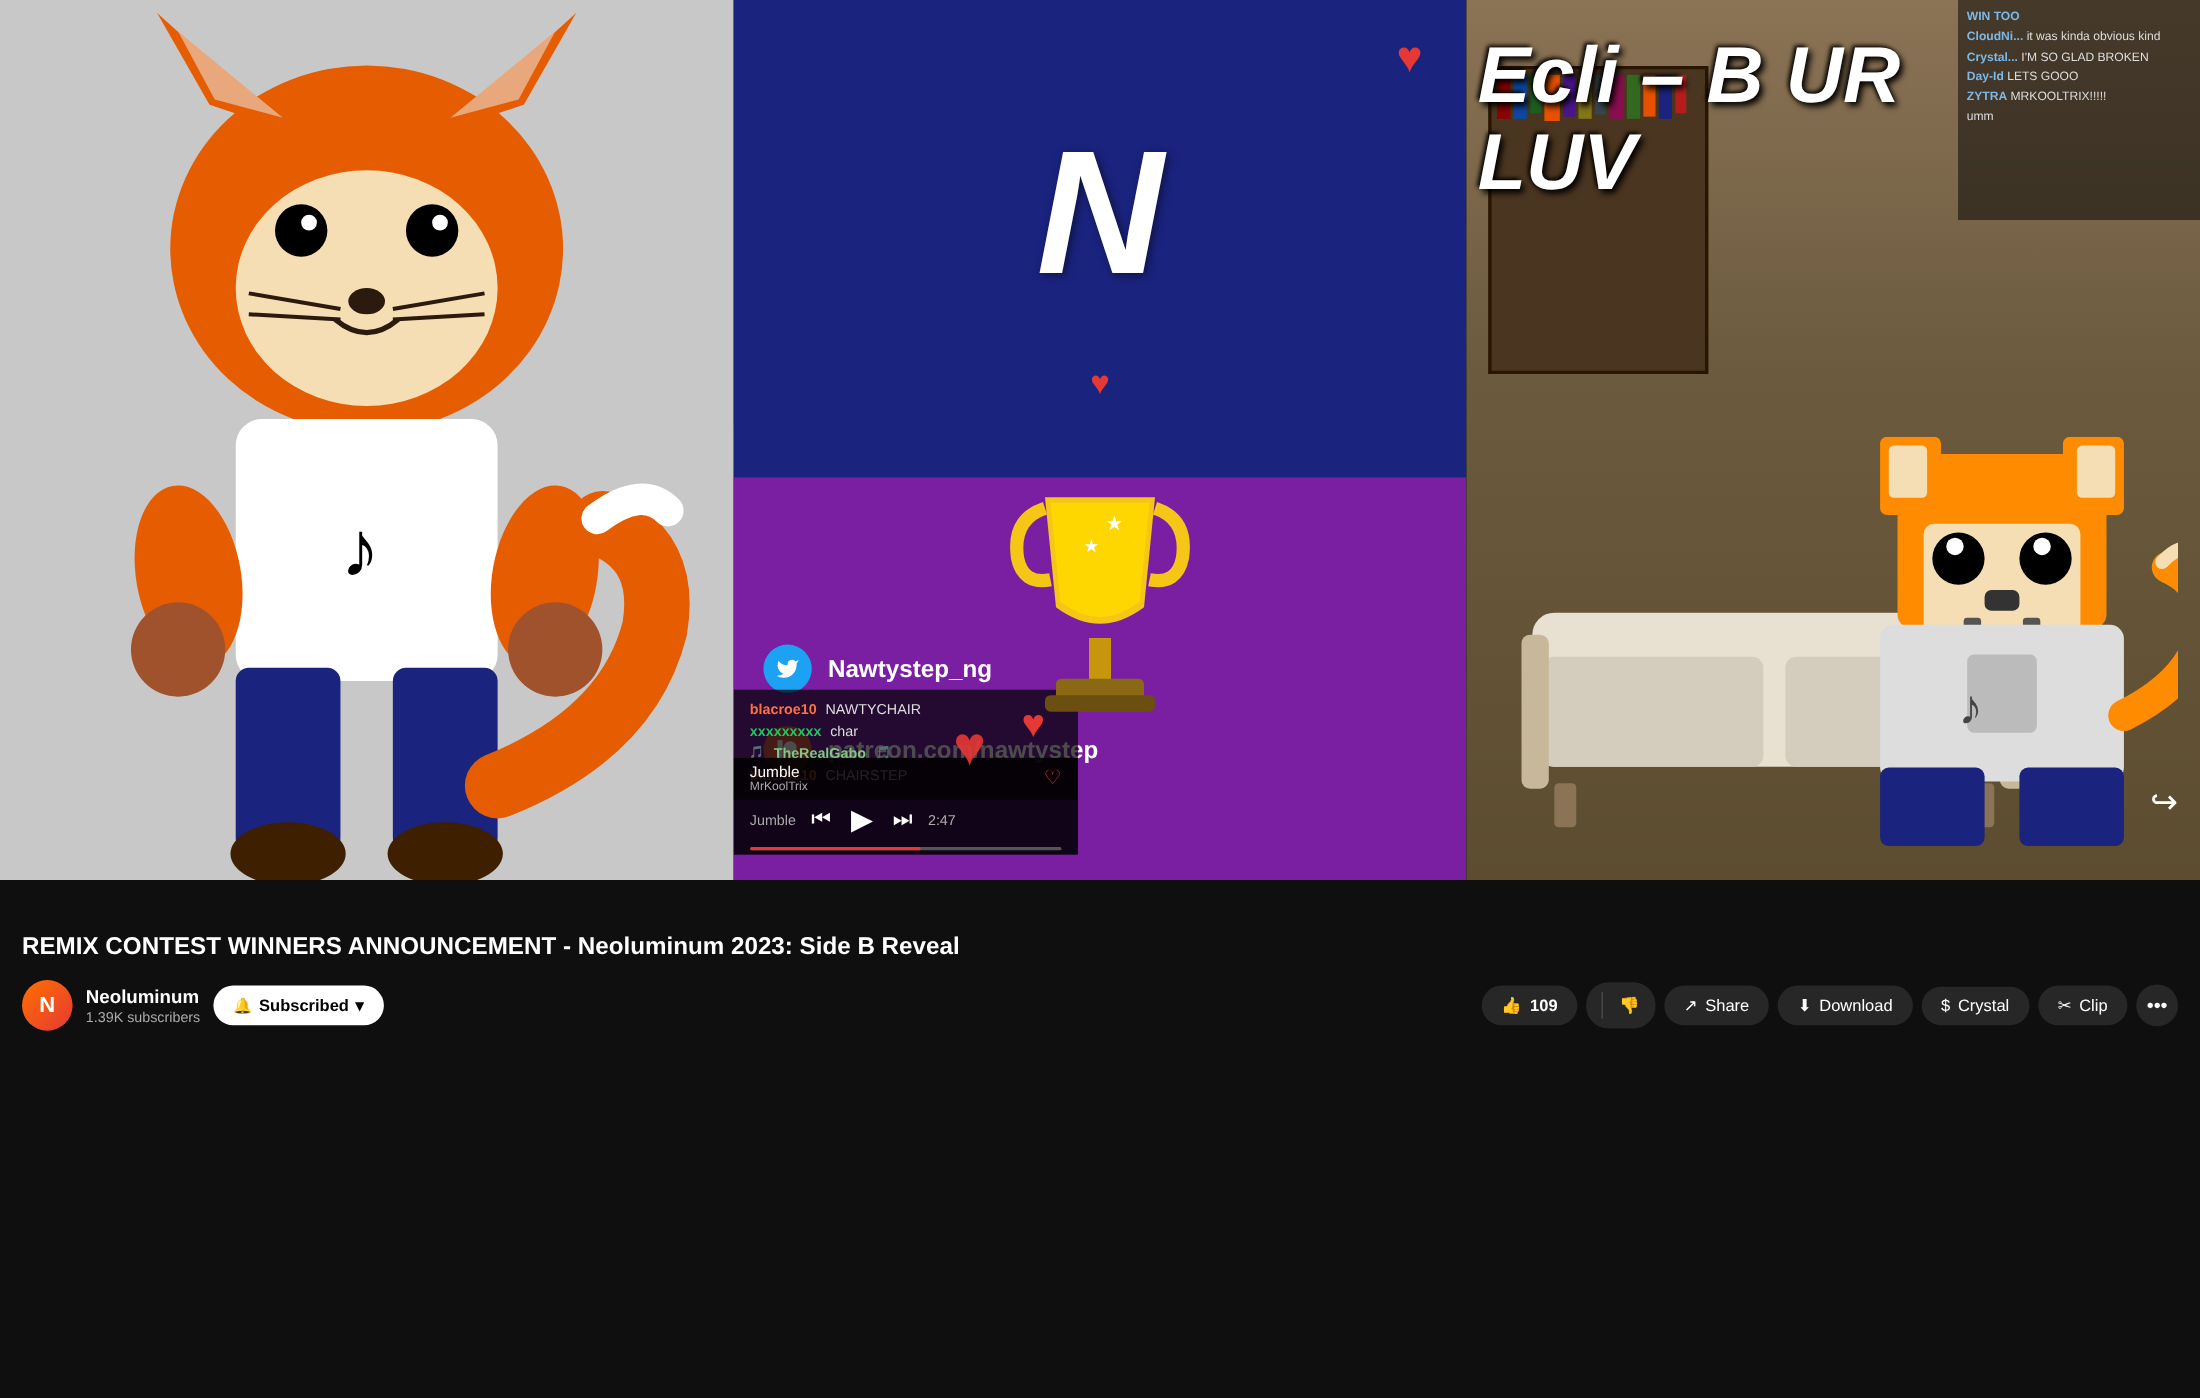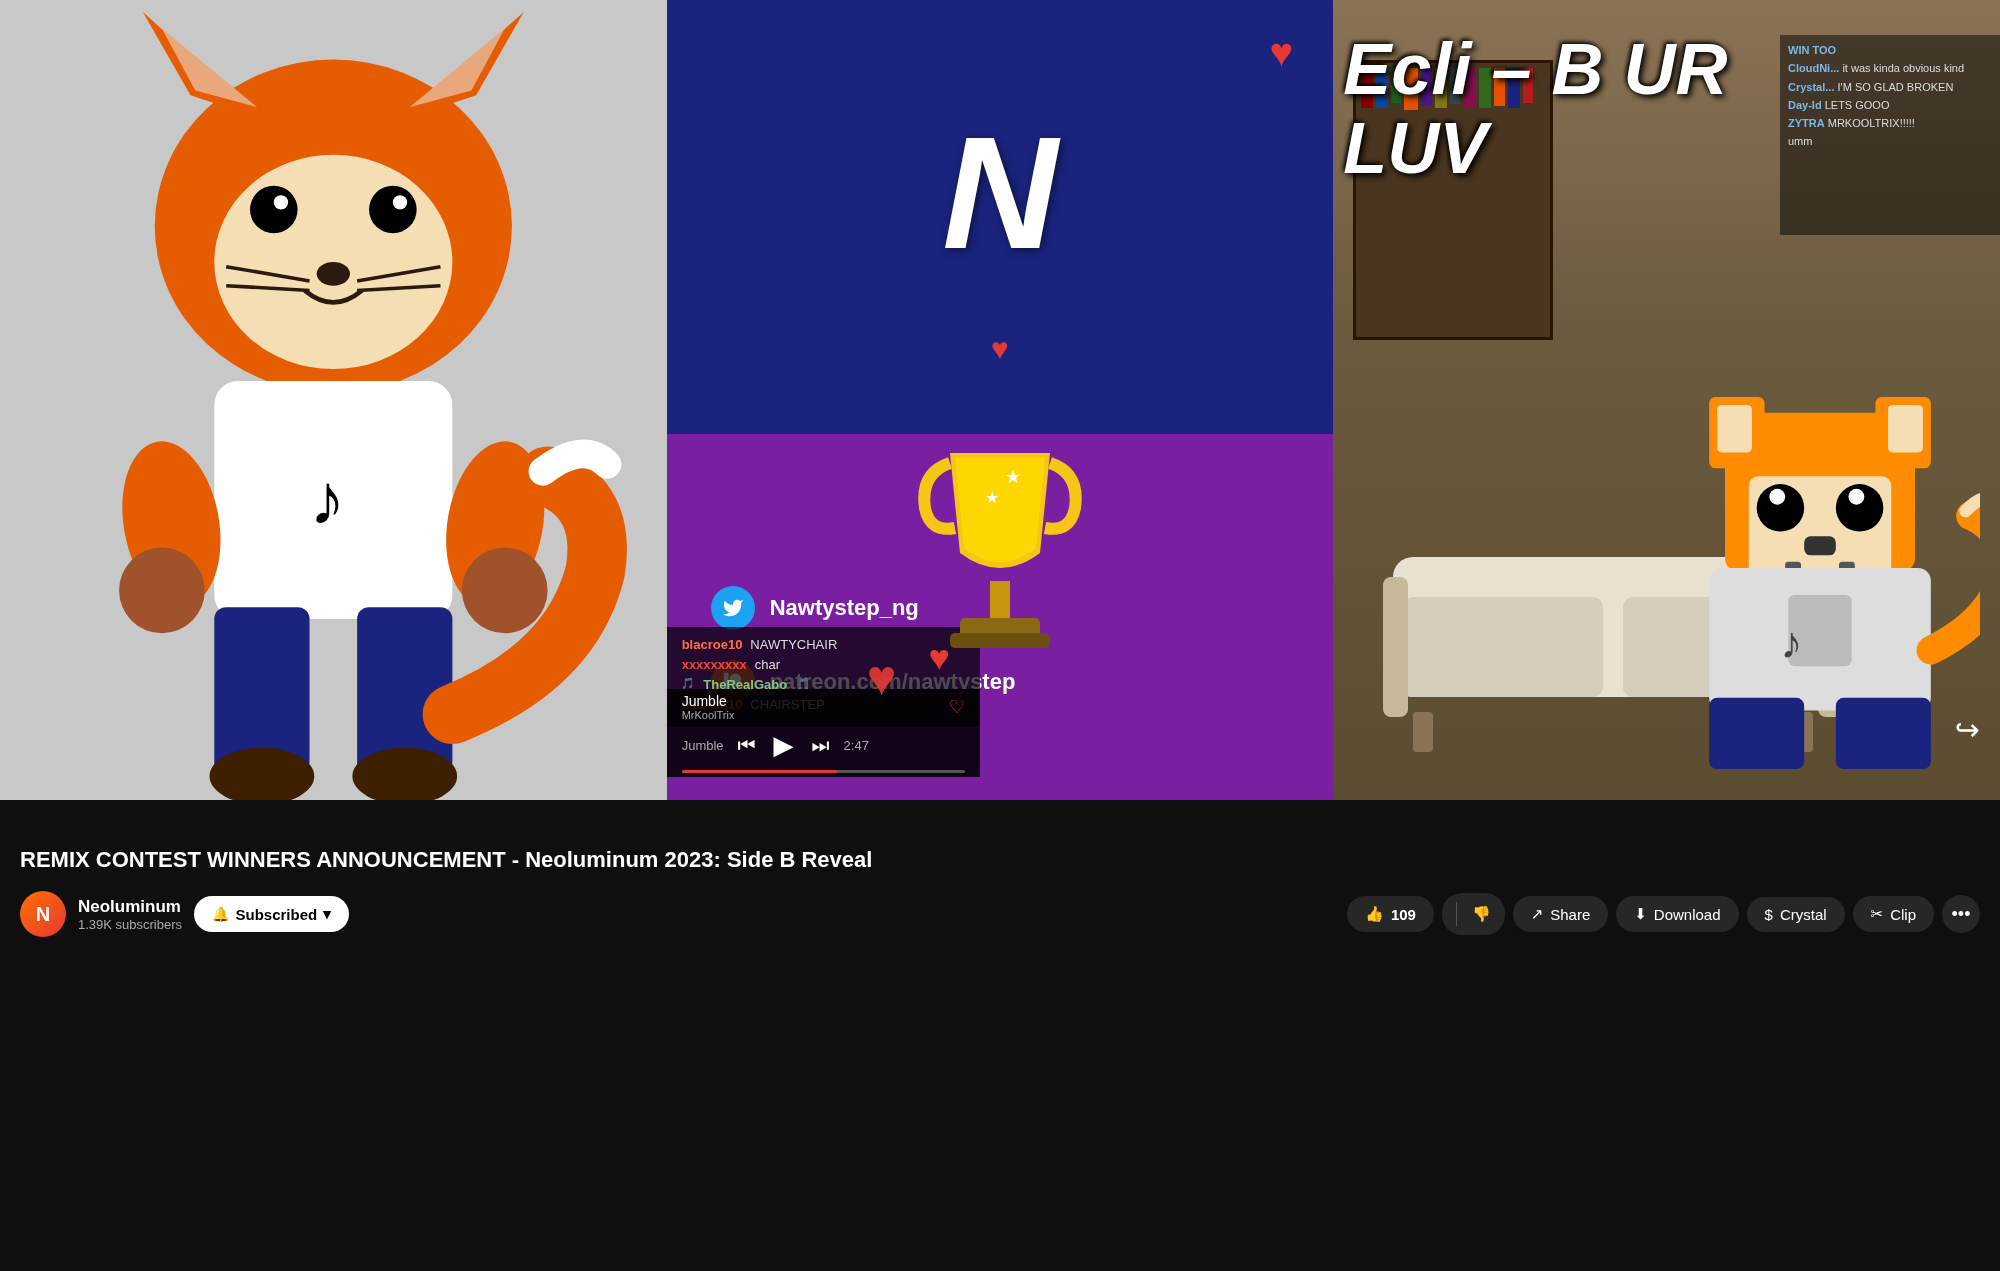--- a/index.html
+++ b/index.html
@@ -246,7 +246,6 @@
       background: rgba(0,0,0,0.5);
       padding: 8px;
       font-size: 11px;
-      margin-top: 35px;
     }
 
     .chat-entry {

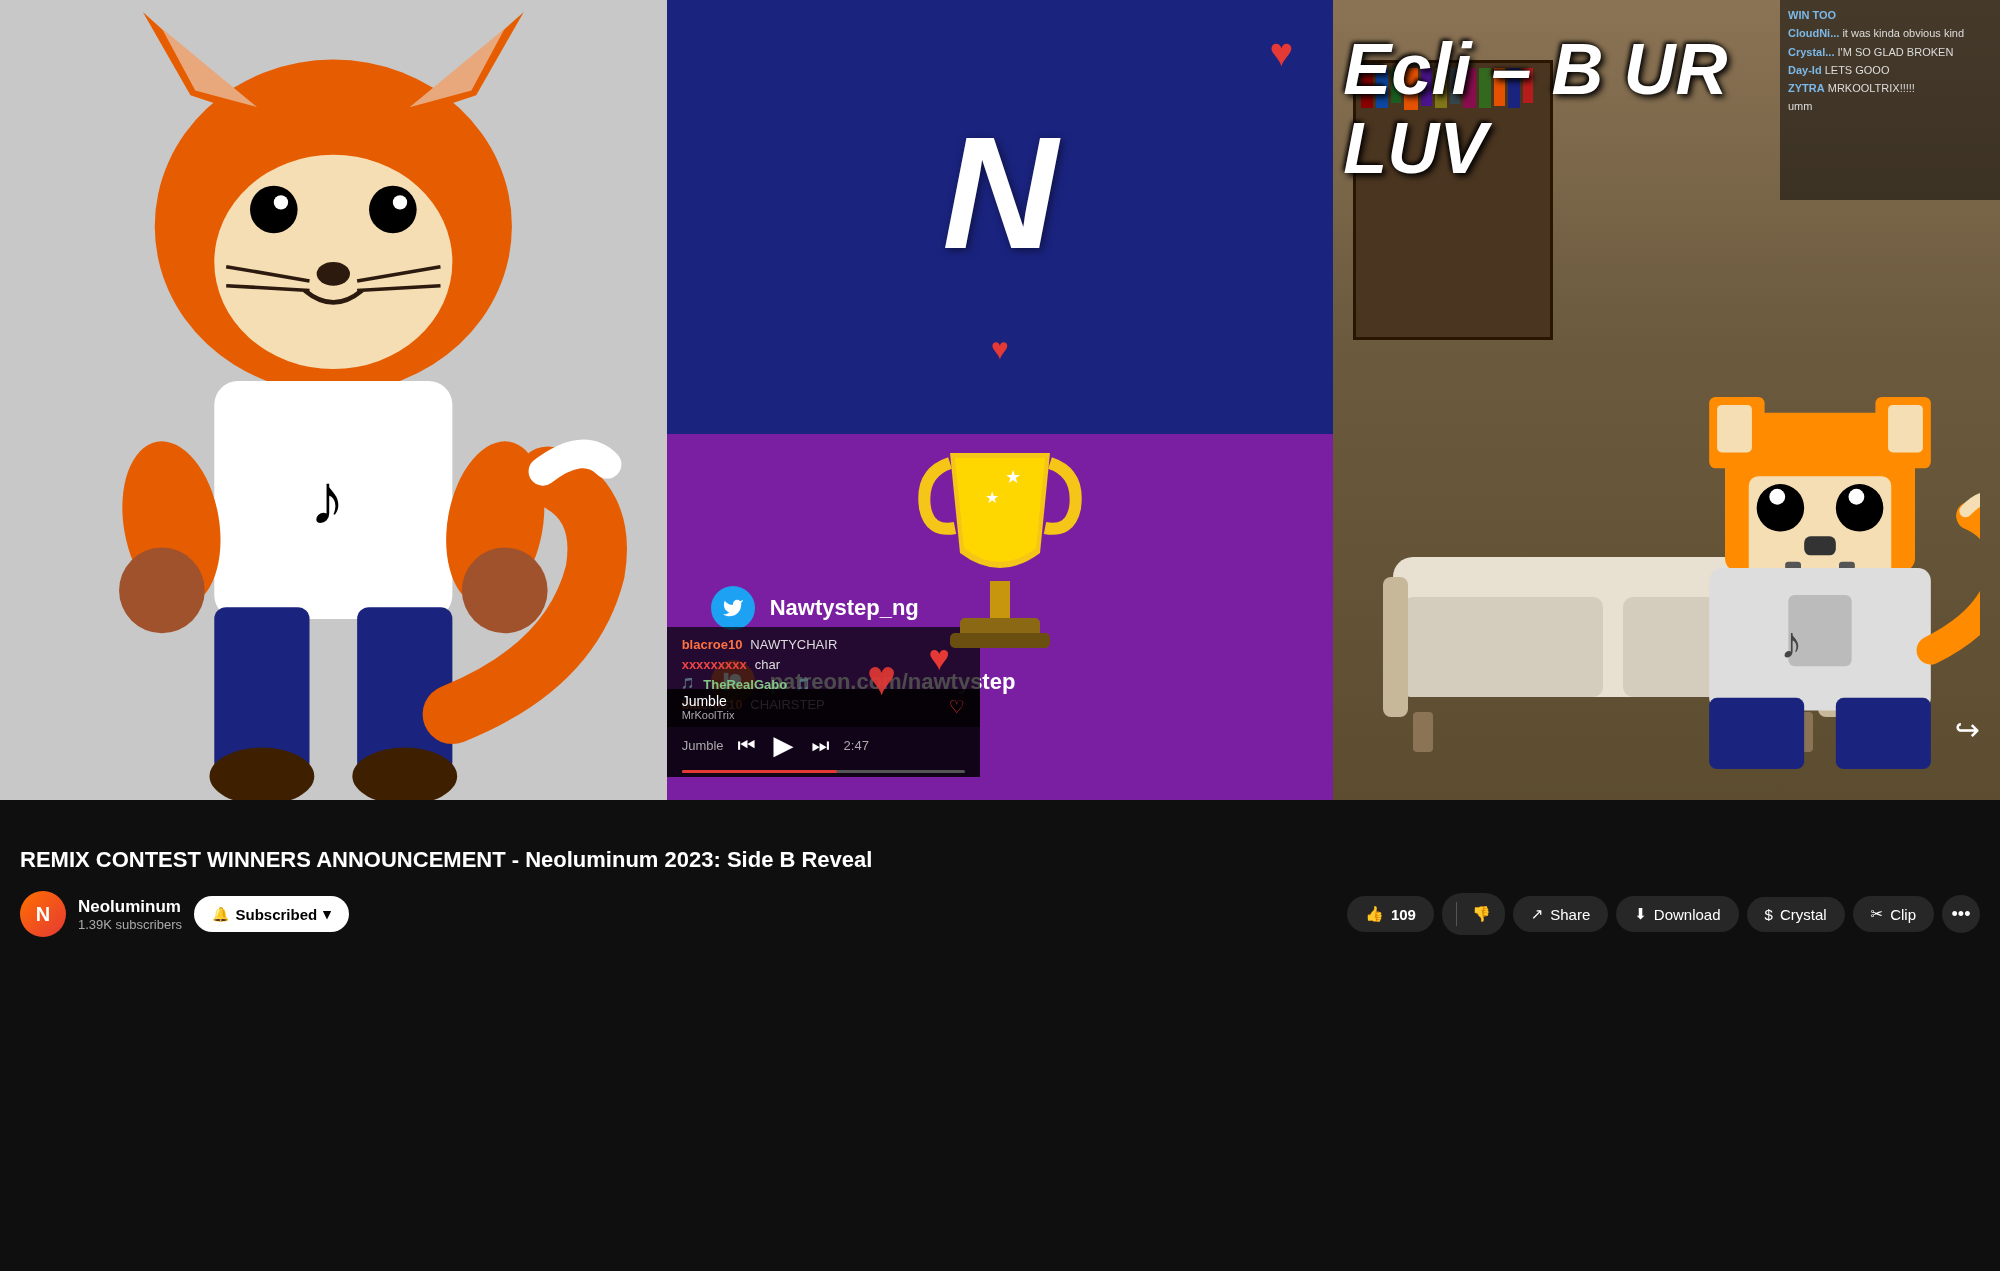--- a/index.html
+++ b/index.html
@@ -111,7 +111,7 @@
       display: flex;
       flex-direction: column;
       justify-content: center;
-      padding: 20px 44px;
+      padding: 20px 27px;
       gap: 30px;
       margin-top: 48px;
     }

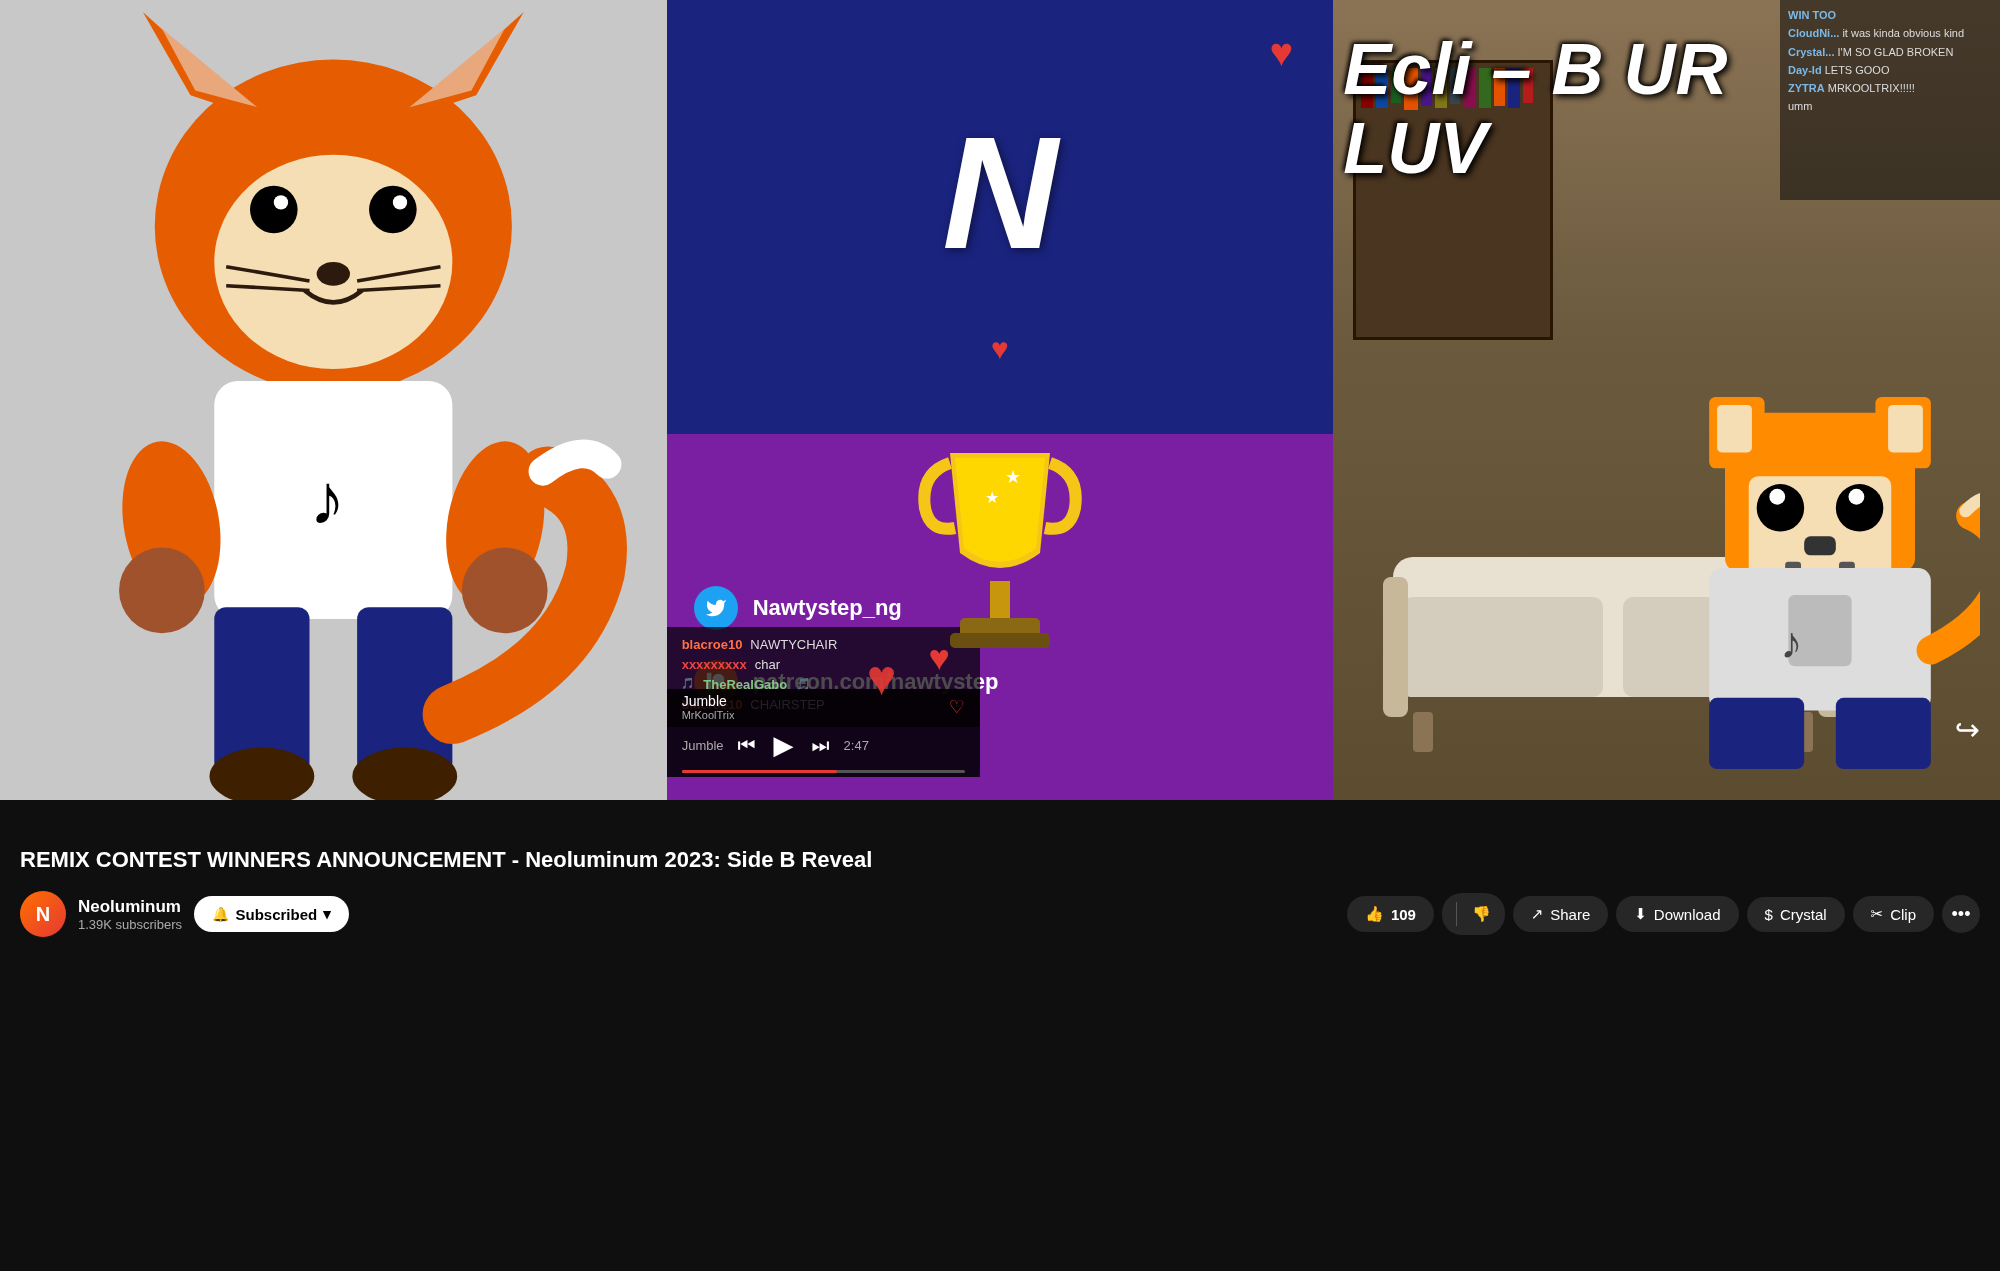--- a/index.html
+++ b/index.html
@@ -589,7 +589,7 @@
             <span class="chat-message">NAWTYCHAIR</span>
           </div>
           <div class="chat-line">
-            <span class="chat-username" style="color:#ef4444;">xxxxxxxxx</span>
+            <span class="chat-username" style="color:#22c55e;">xxxxxxxxx</span>
             <span class="chat-message">char</span>
           </div>
           <div class="chat-line">

